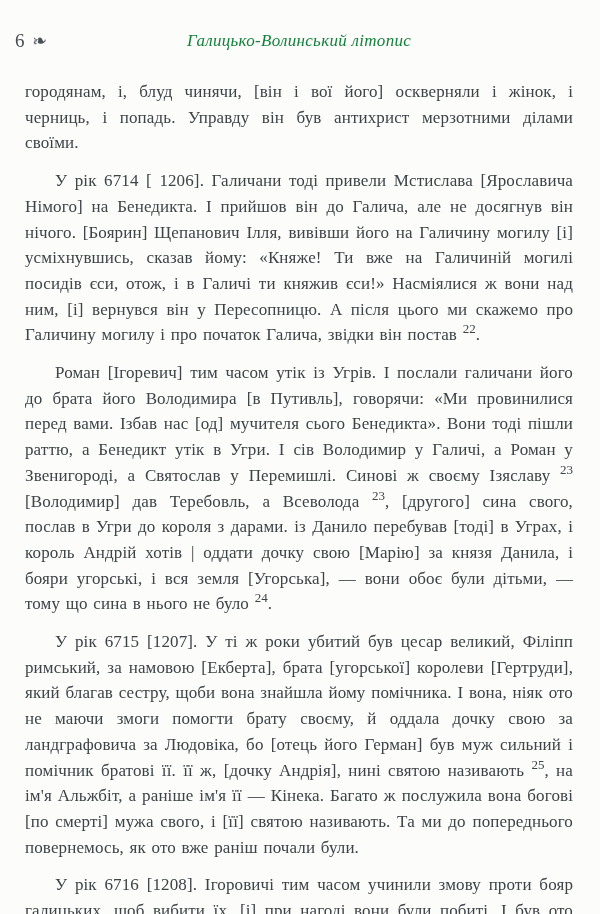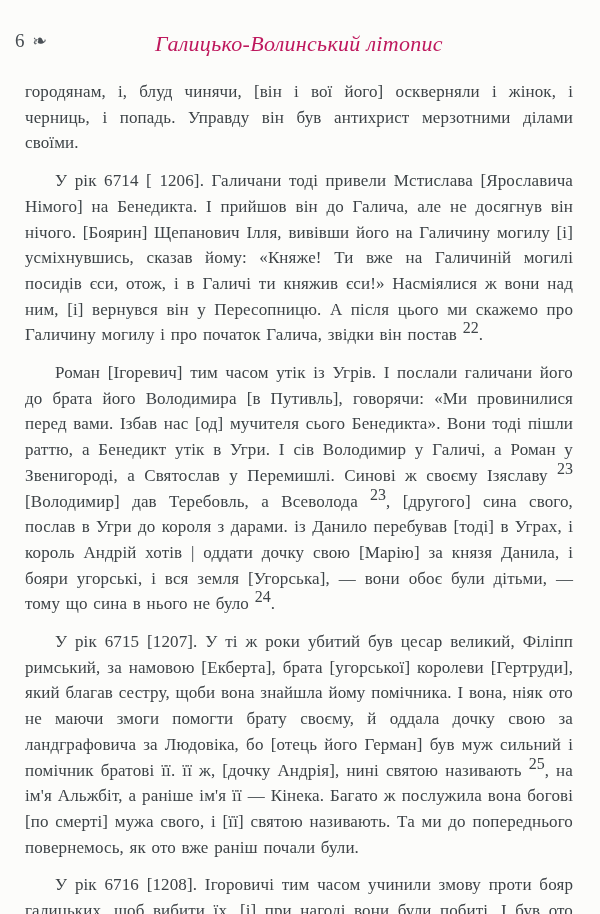--- a/index.html
+++ b/index.html
@@ -47,9 +47,9 @@
     top: 1px;
     text-align: center;
     font-style: italic;
-    font-size: 22px;
+    font-size: 17px;
     letter-spacing: 0.3px;
-    color: #be185d;
+    color: #15803d;
   }
   .pagebody {
     margin-top: 23px;

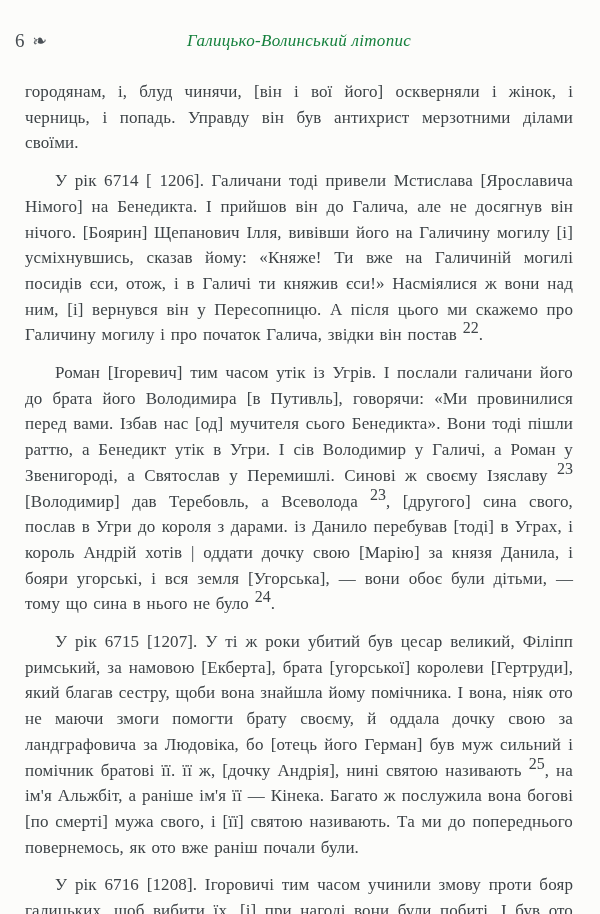--- a/index.html
+++ b/index.html
@@ -67,7 +67,7 @@
     text-indent: 30px;
   }
   .pagebody sup {
-    font-size: 16px;
+    font-size: 13px;
     line-height: 0;
     letter-spacing: 0;
     word-spacing: 0;

